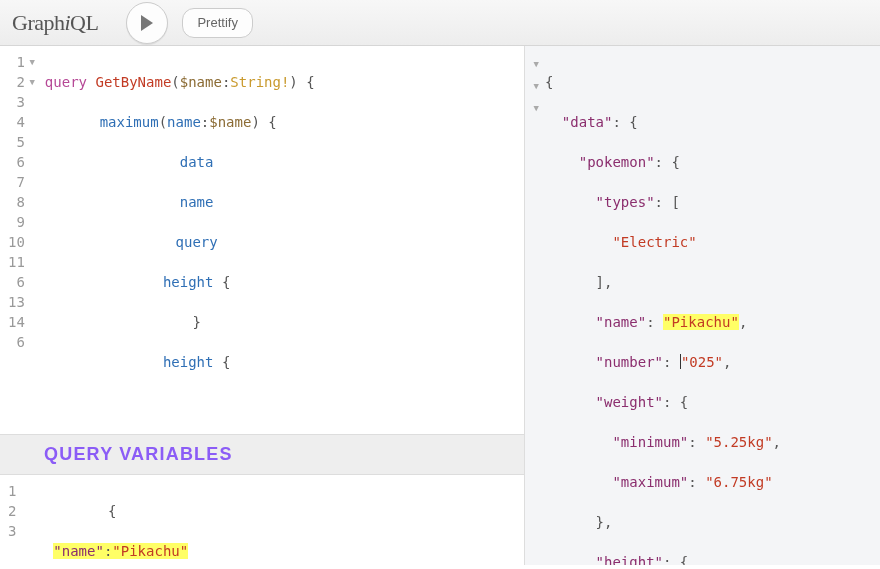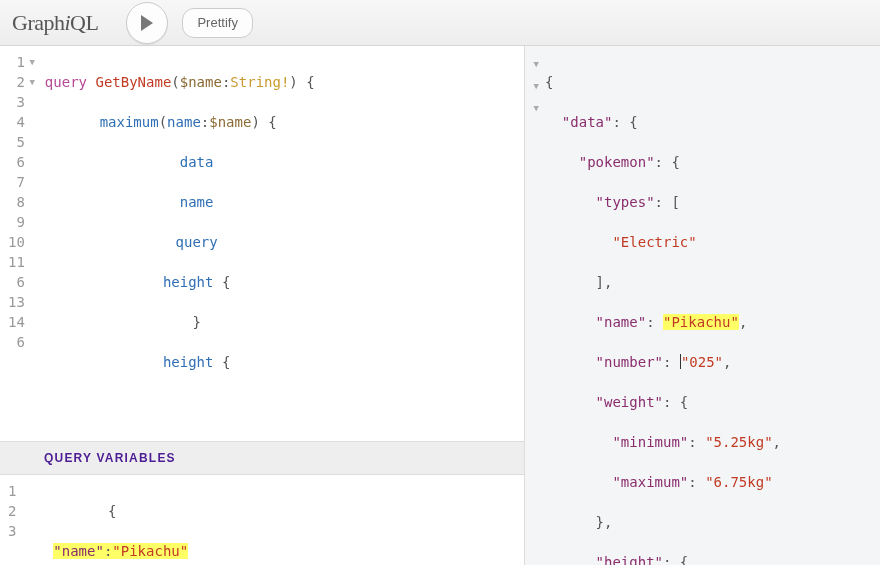--- a/index.html
+++ b/index.html
@@ -25,7 +25,7 @@
   .editor-pane { flex: 1; overflow: auto; }
   .vars-header {
     background: #eee; border-top: 1px solid #ddd; border-bottom: 1px solid #ddd;
-    padding: 9px 44px; font-size: 12px; font-weight: 700; letter-spacing: 1.2px; color: #4c1d95; cursor: row-resize;
+    padding: 9px 44px; font-size: 18px; font-weight: 700; letter-spacing: 1.2px; color: #8b5cf6; cursor: row-resize;
   }
   .vars-pane { height: 90px; overflow: auto; }
   .right-pane { flex: 1; background: #f4f5f7; overflow: auto; position: relative; }

